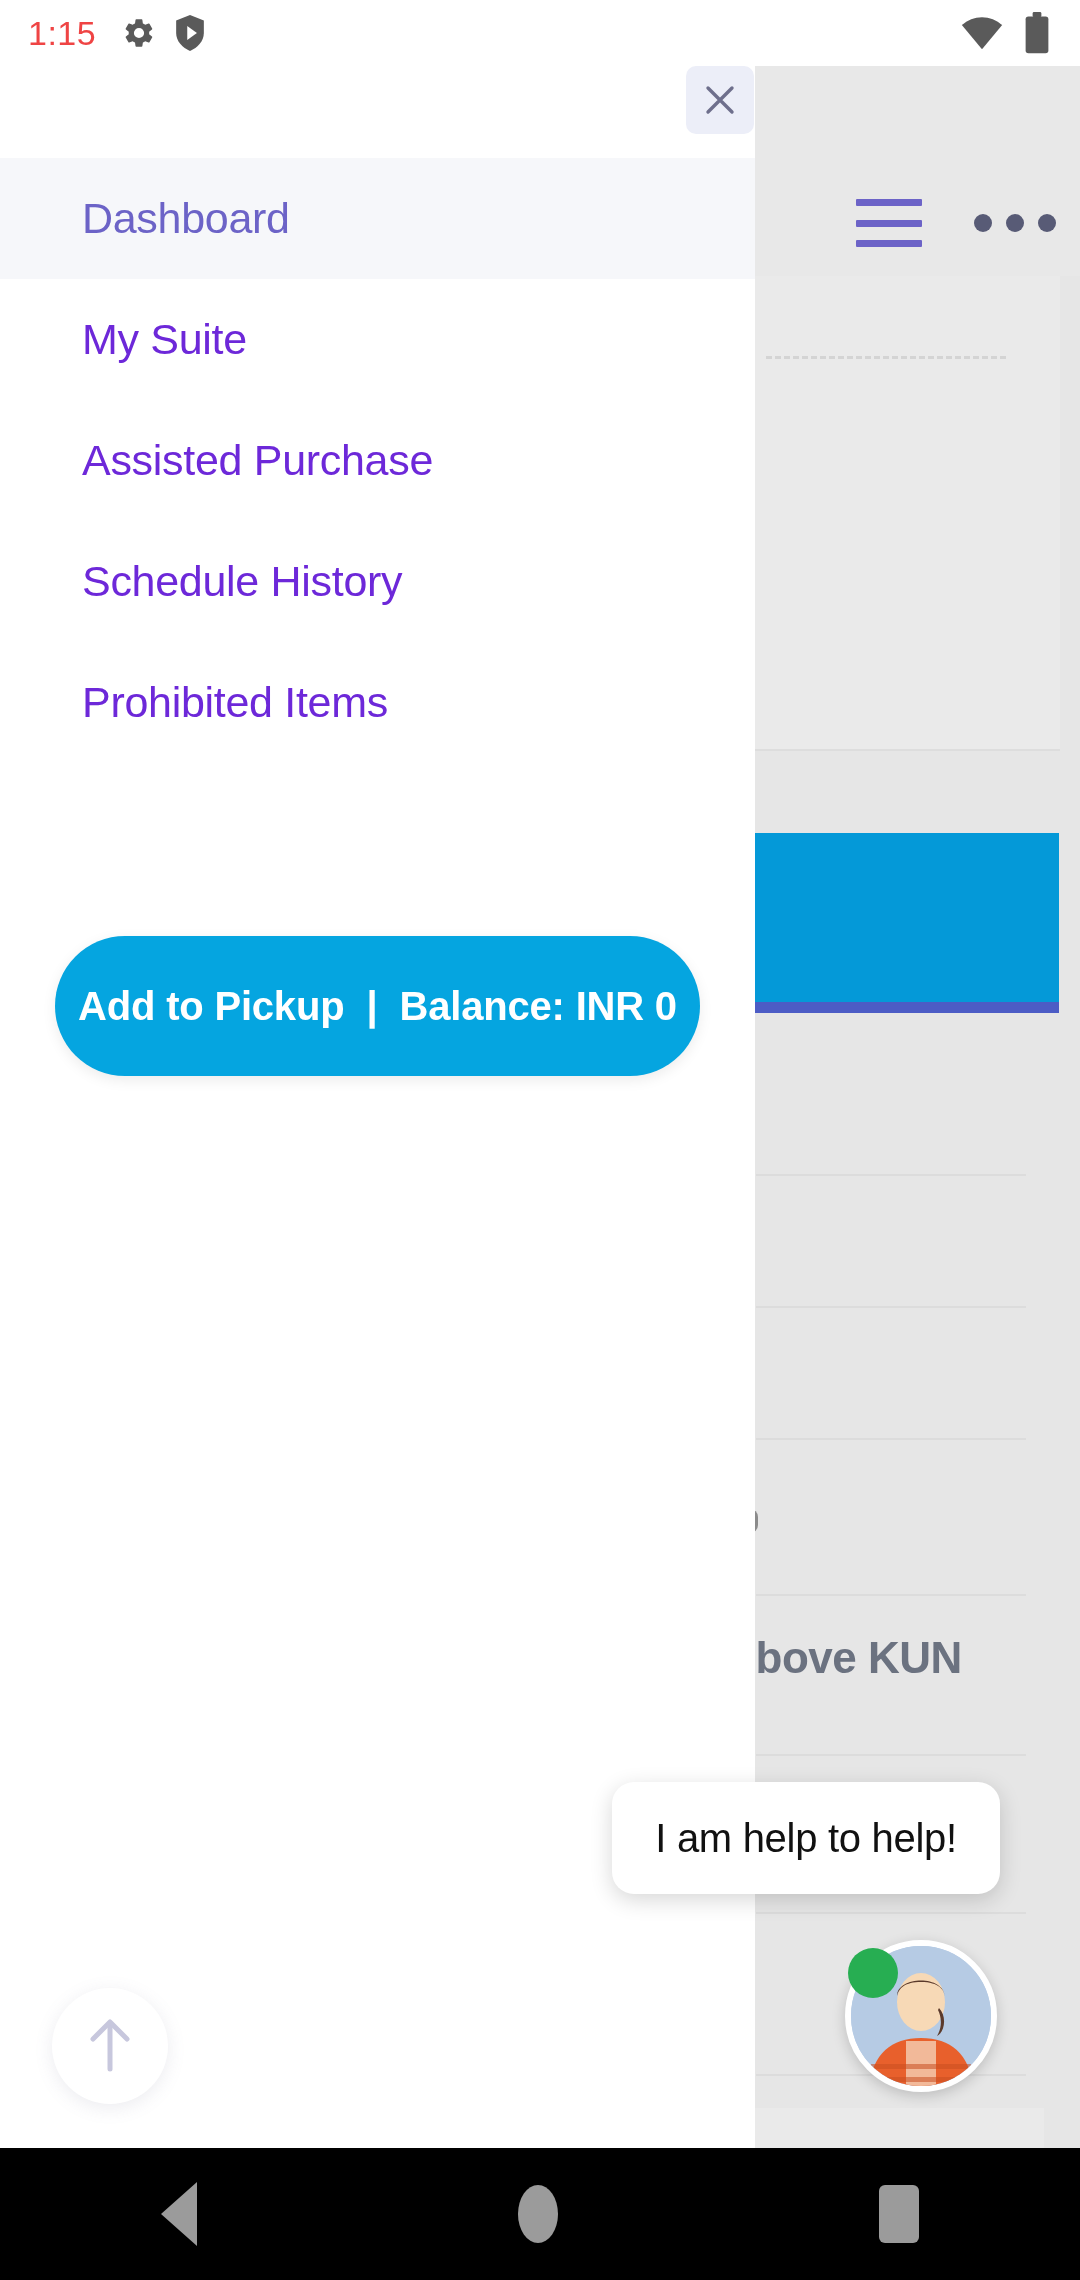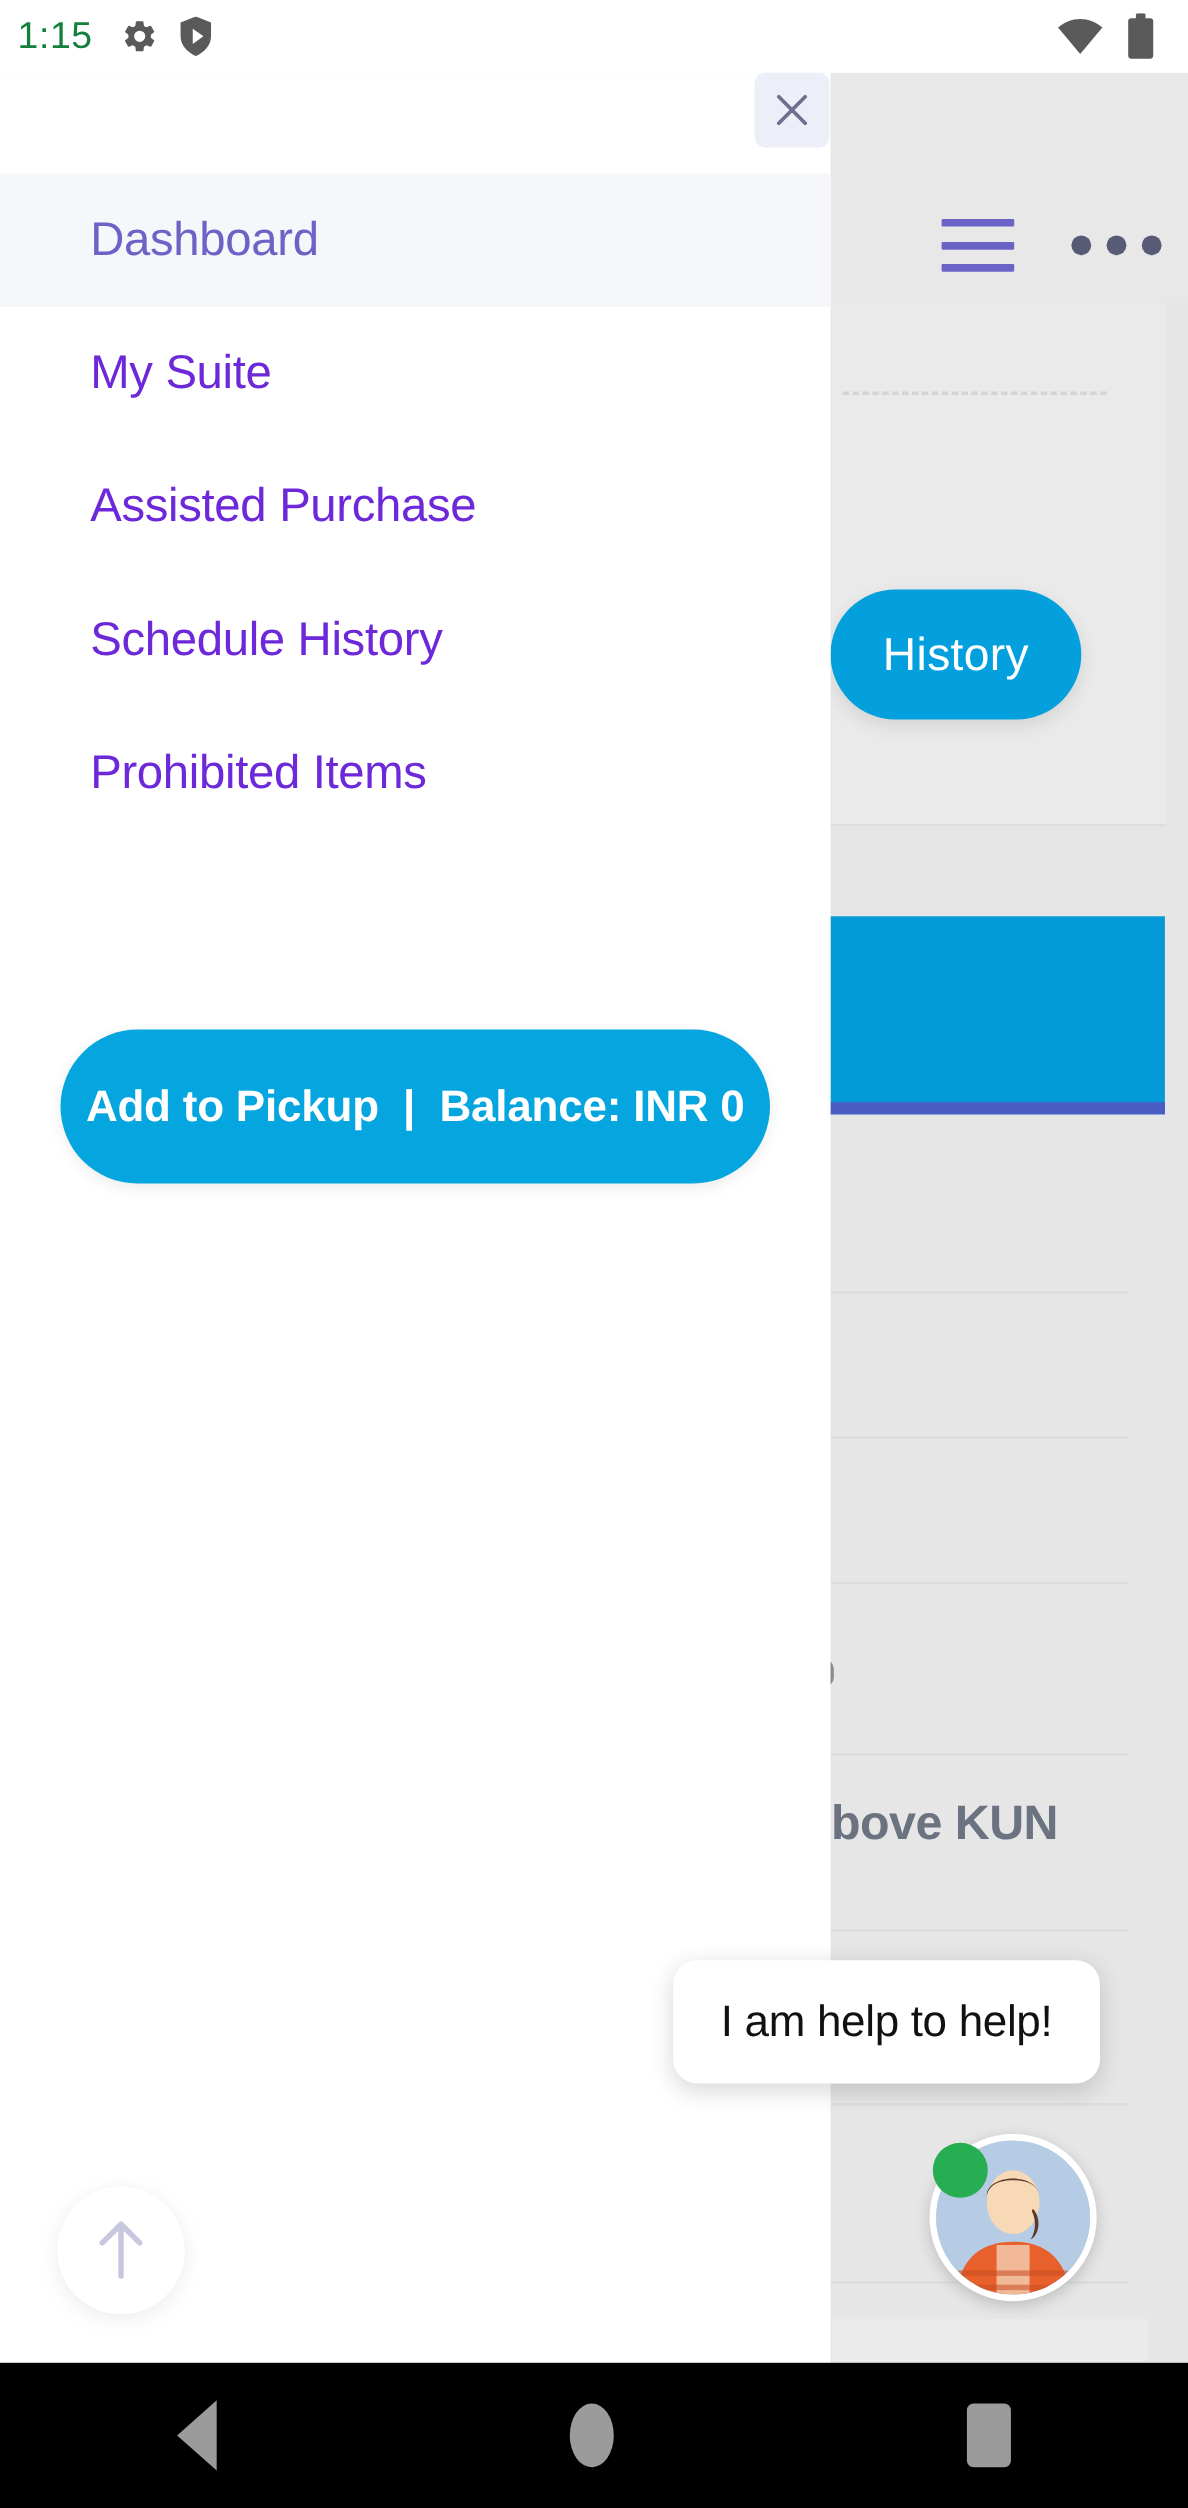--- a/index.html
+++ b/index.html
@@ -30,9 +30,9 @@
     z-index: 60;
   }
   #status-time {
-    margin-left: 16px;
+    margin-left: 28px;
     font-size: 34px;
-    color: #15803d;
+    color: #ef4444;
     letter-spacing: 0.5px;
     font-family: "Liberation Sans", sans-serif;
   }

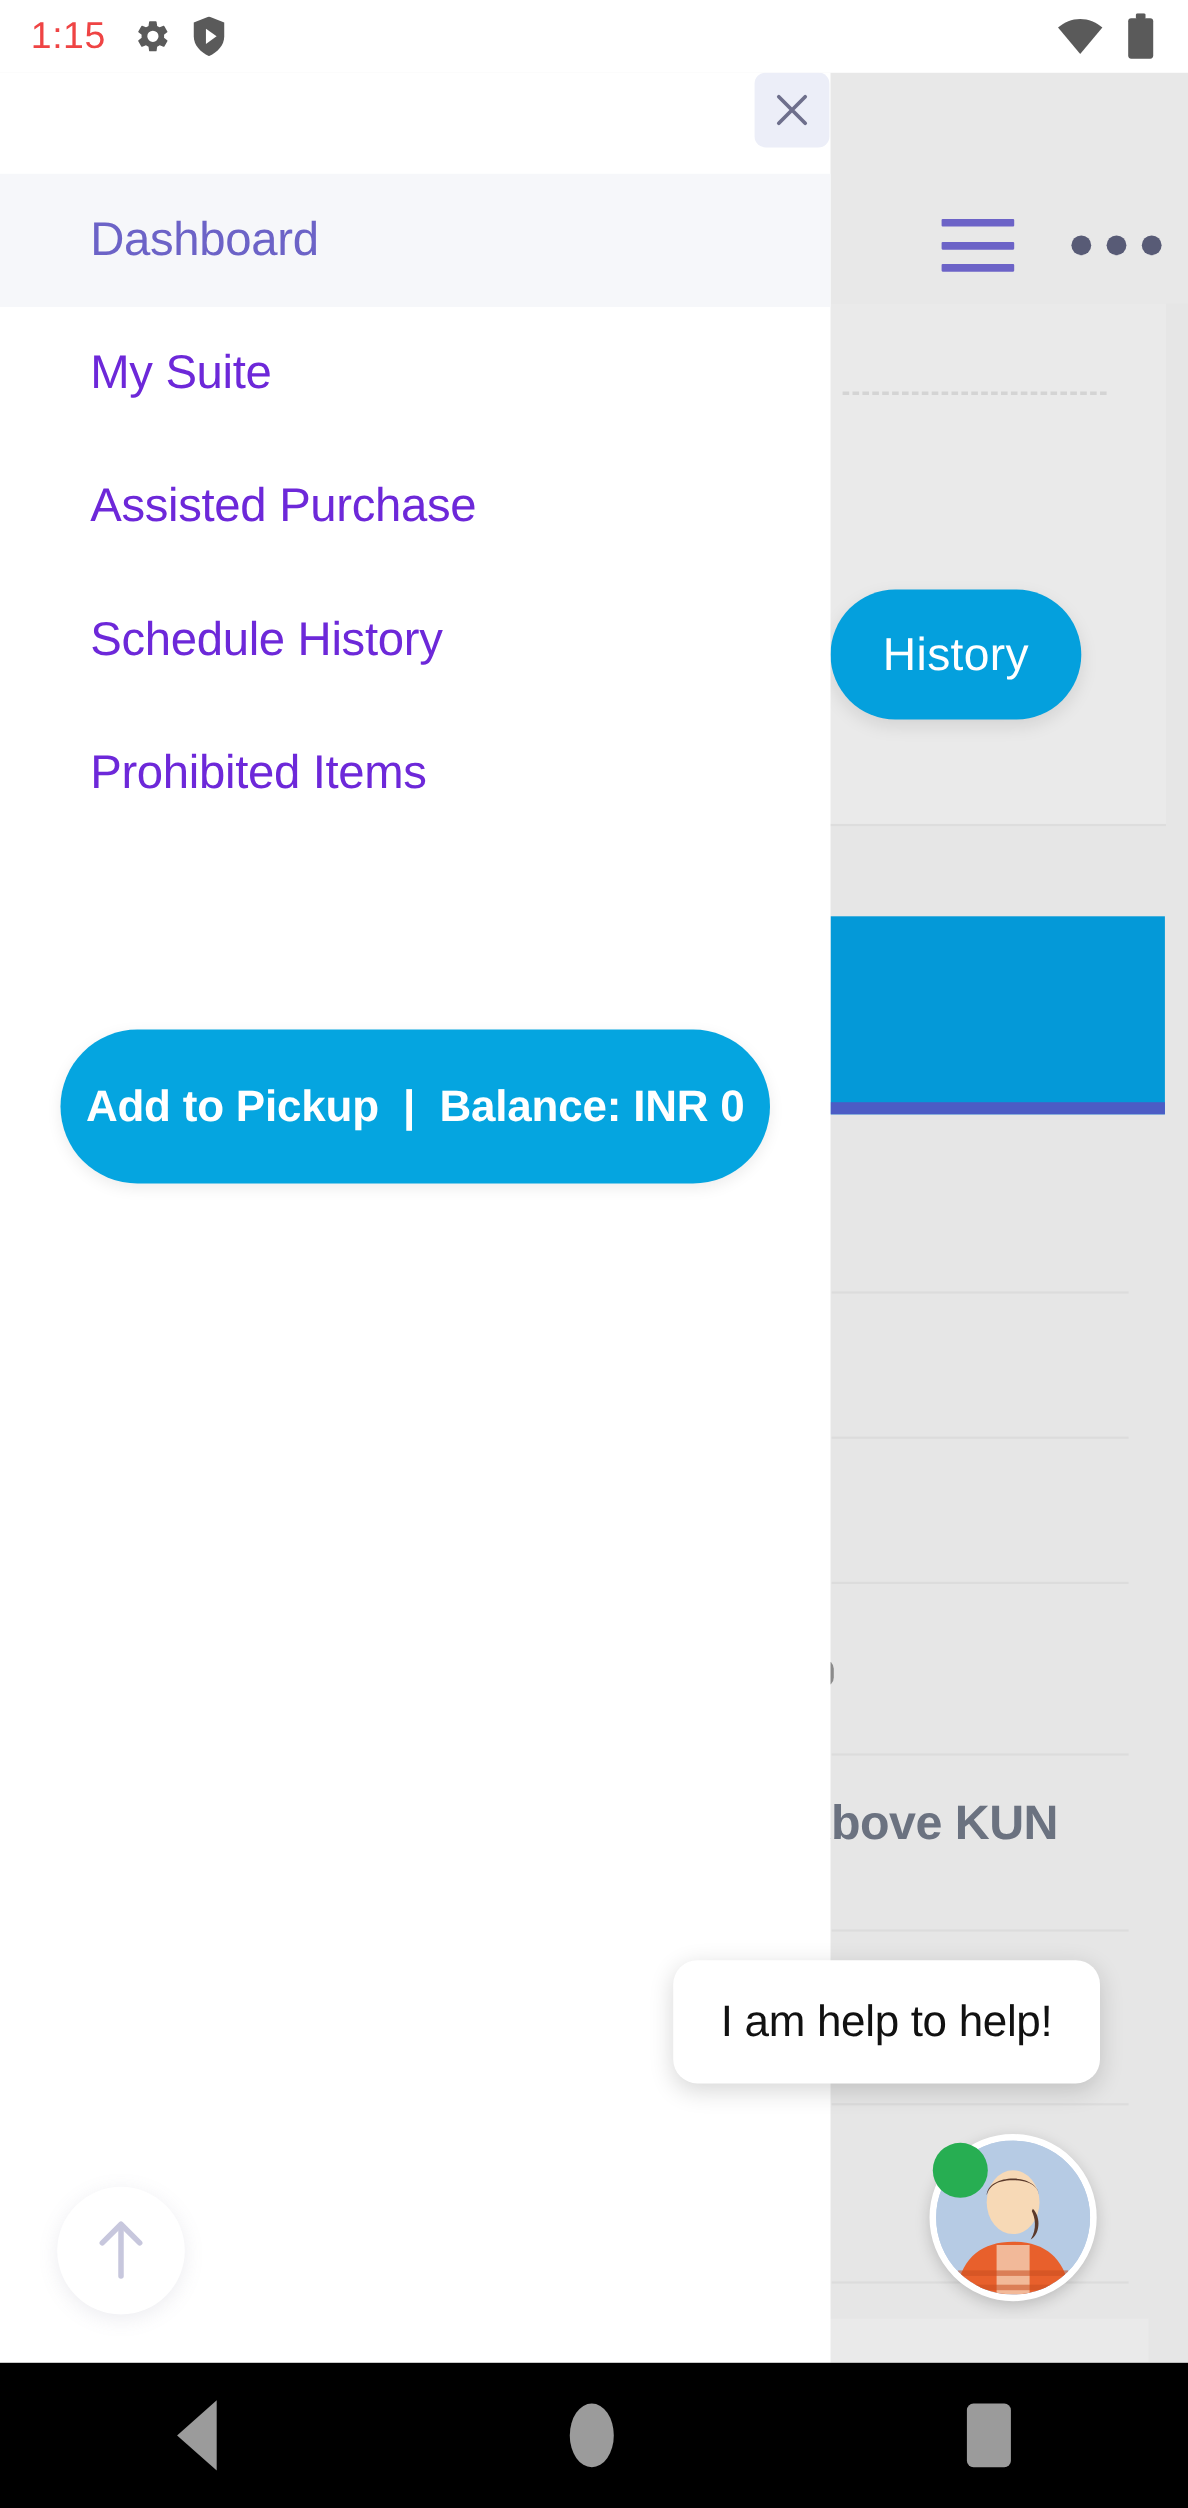--- a/index.html
+++ b/index.html
@@ -389,9 +389,6 @@
     <div id="card-one"></div>
     <div id="dashed-line"></div>
 
-    <div id="history-button">
-      <span>History</span>
-    </div>
 
     <div id="blue-banner"></div>
 

